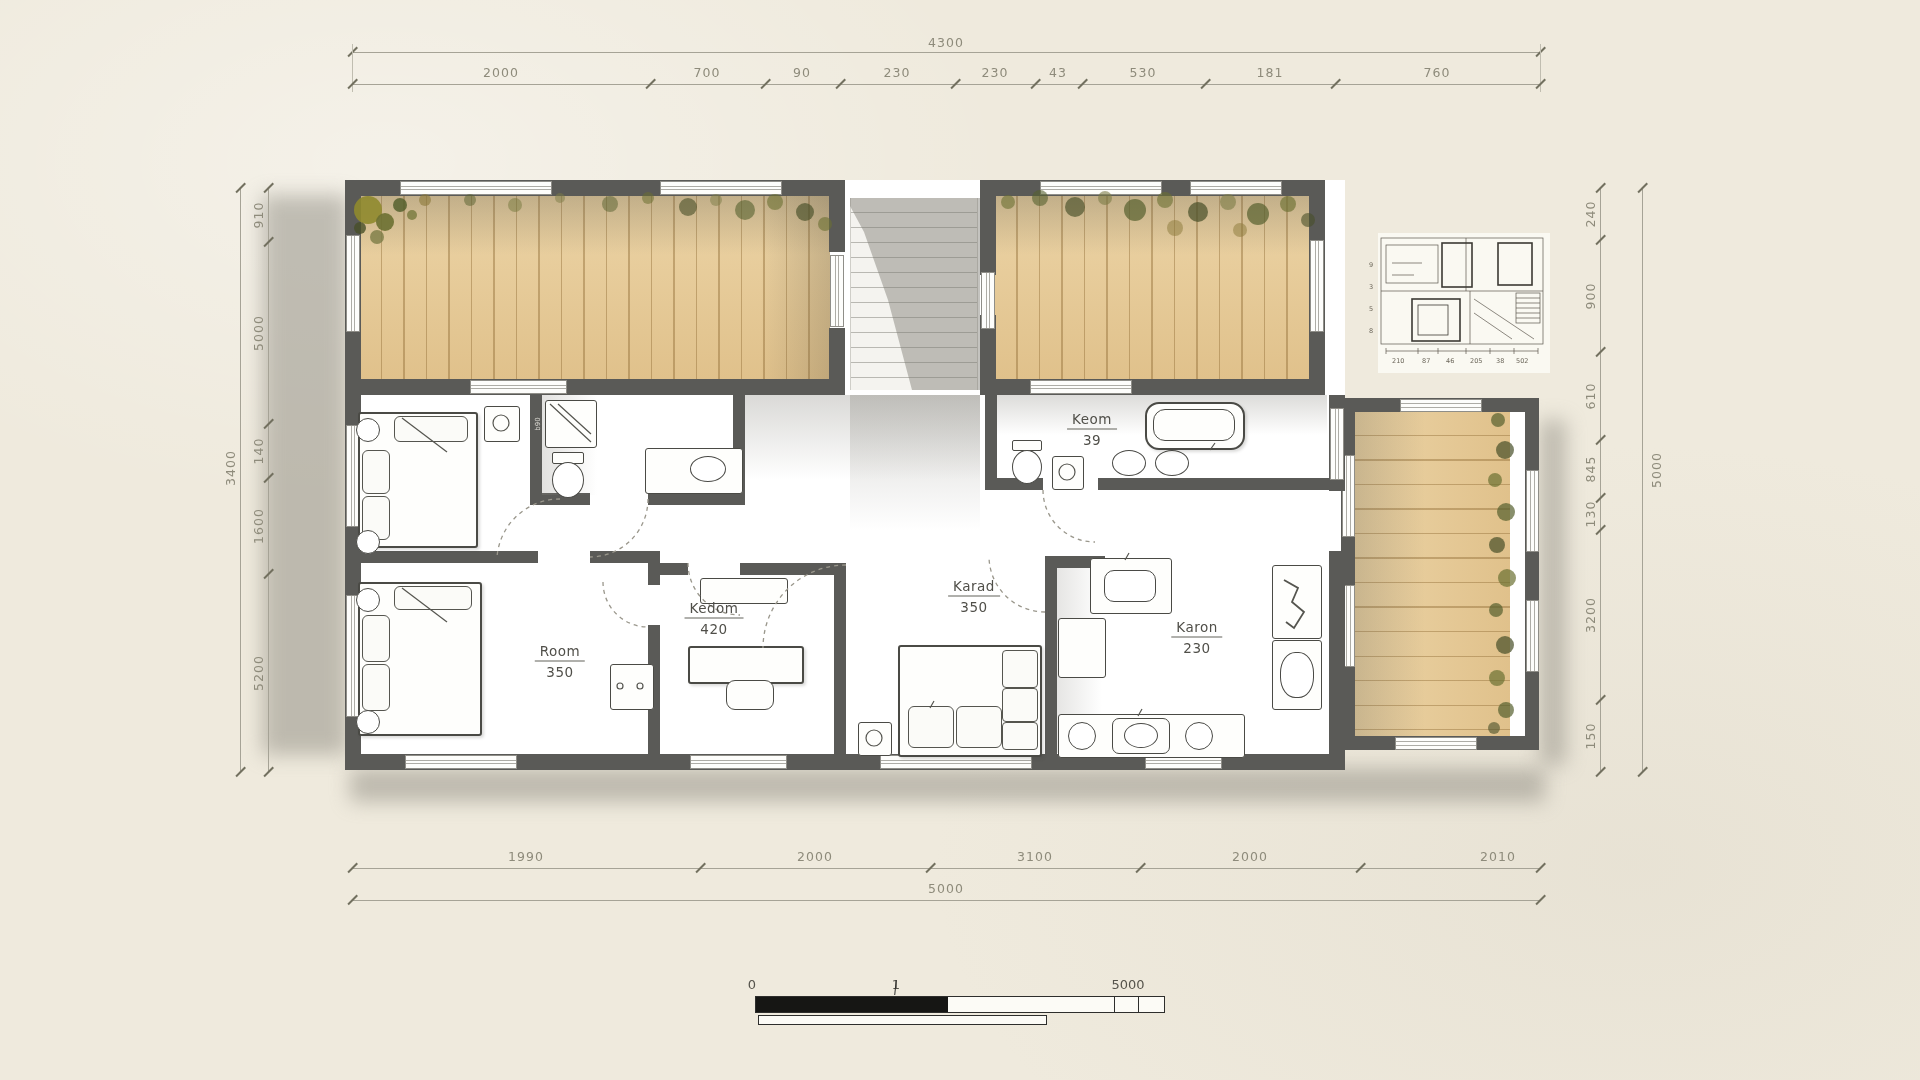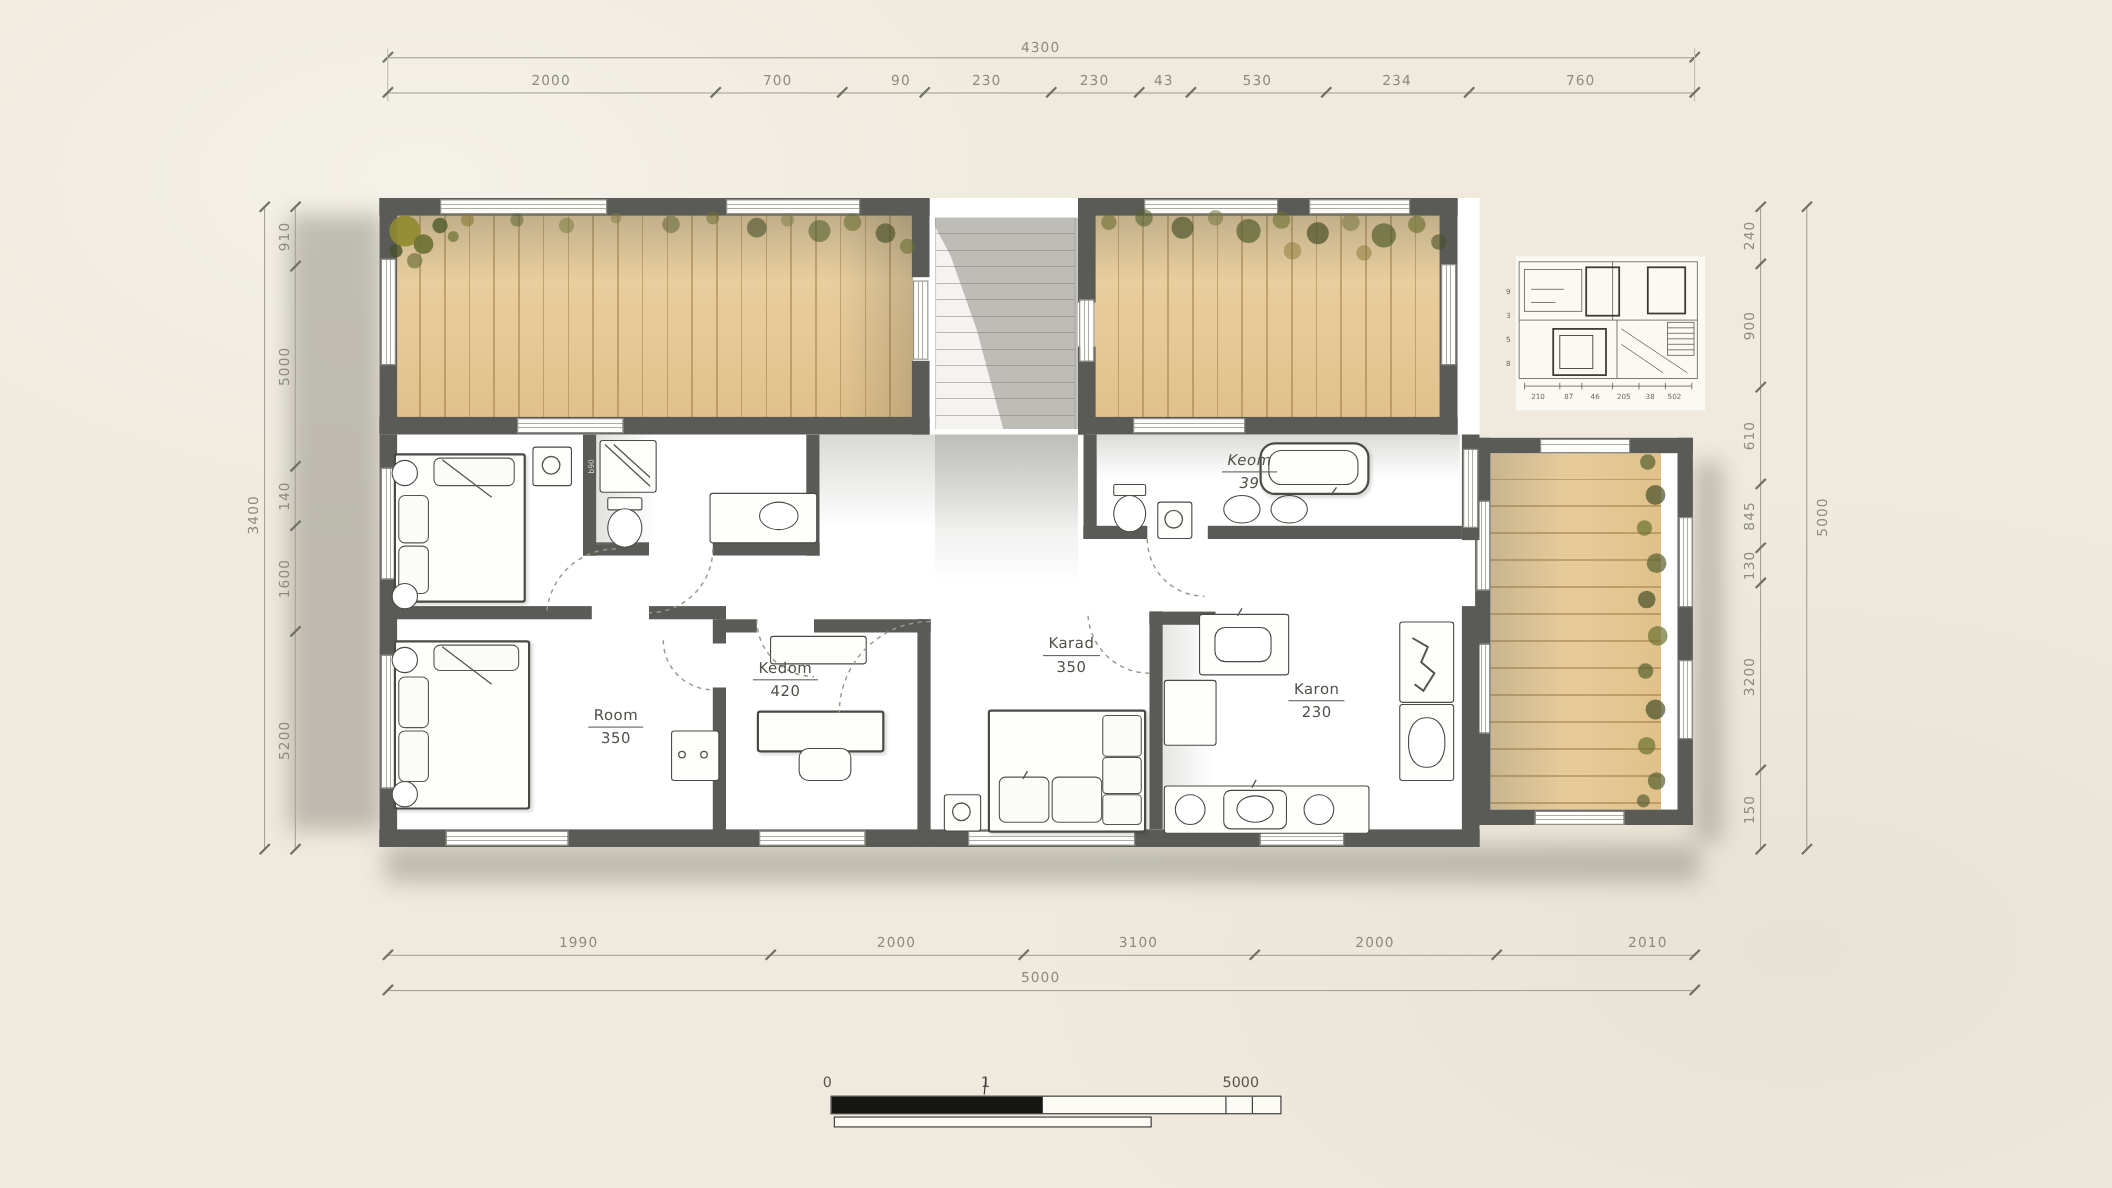--- a/index.html
+++ b/index.html
@@ -306,7 +306,7 @@
   <div class="slash" style="left:1534px;top:83px;"></div>
   <span class="dlab" style="left:501px;top:80px;">2000</span>
   <span class="dlab" style="left:707px;top:80px;">700</span>
-  <span class="dlab" style="left:819px;top:80px;">90</span>
+  <span class="dlab" style="left:802px;top:80px;">90</span>
   <span class="dlab" style="left:897px;top:80px;">230</span>
   <span class="dlab" style="left:995px;top:80px;">230</span>
   <span class="dlab" style="left:1058px;top:80px;">43</span>

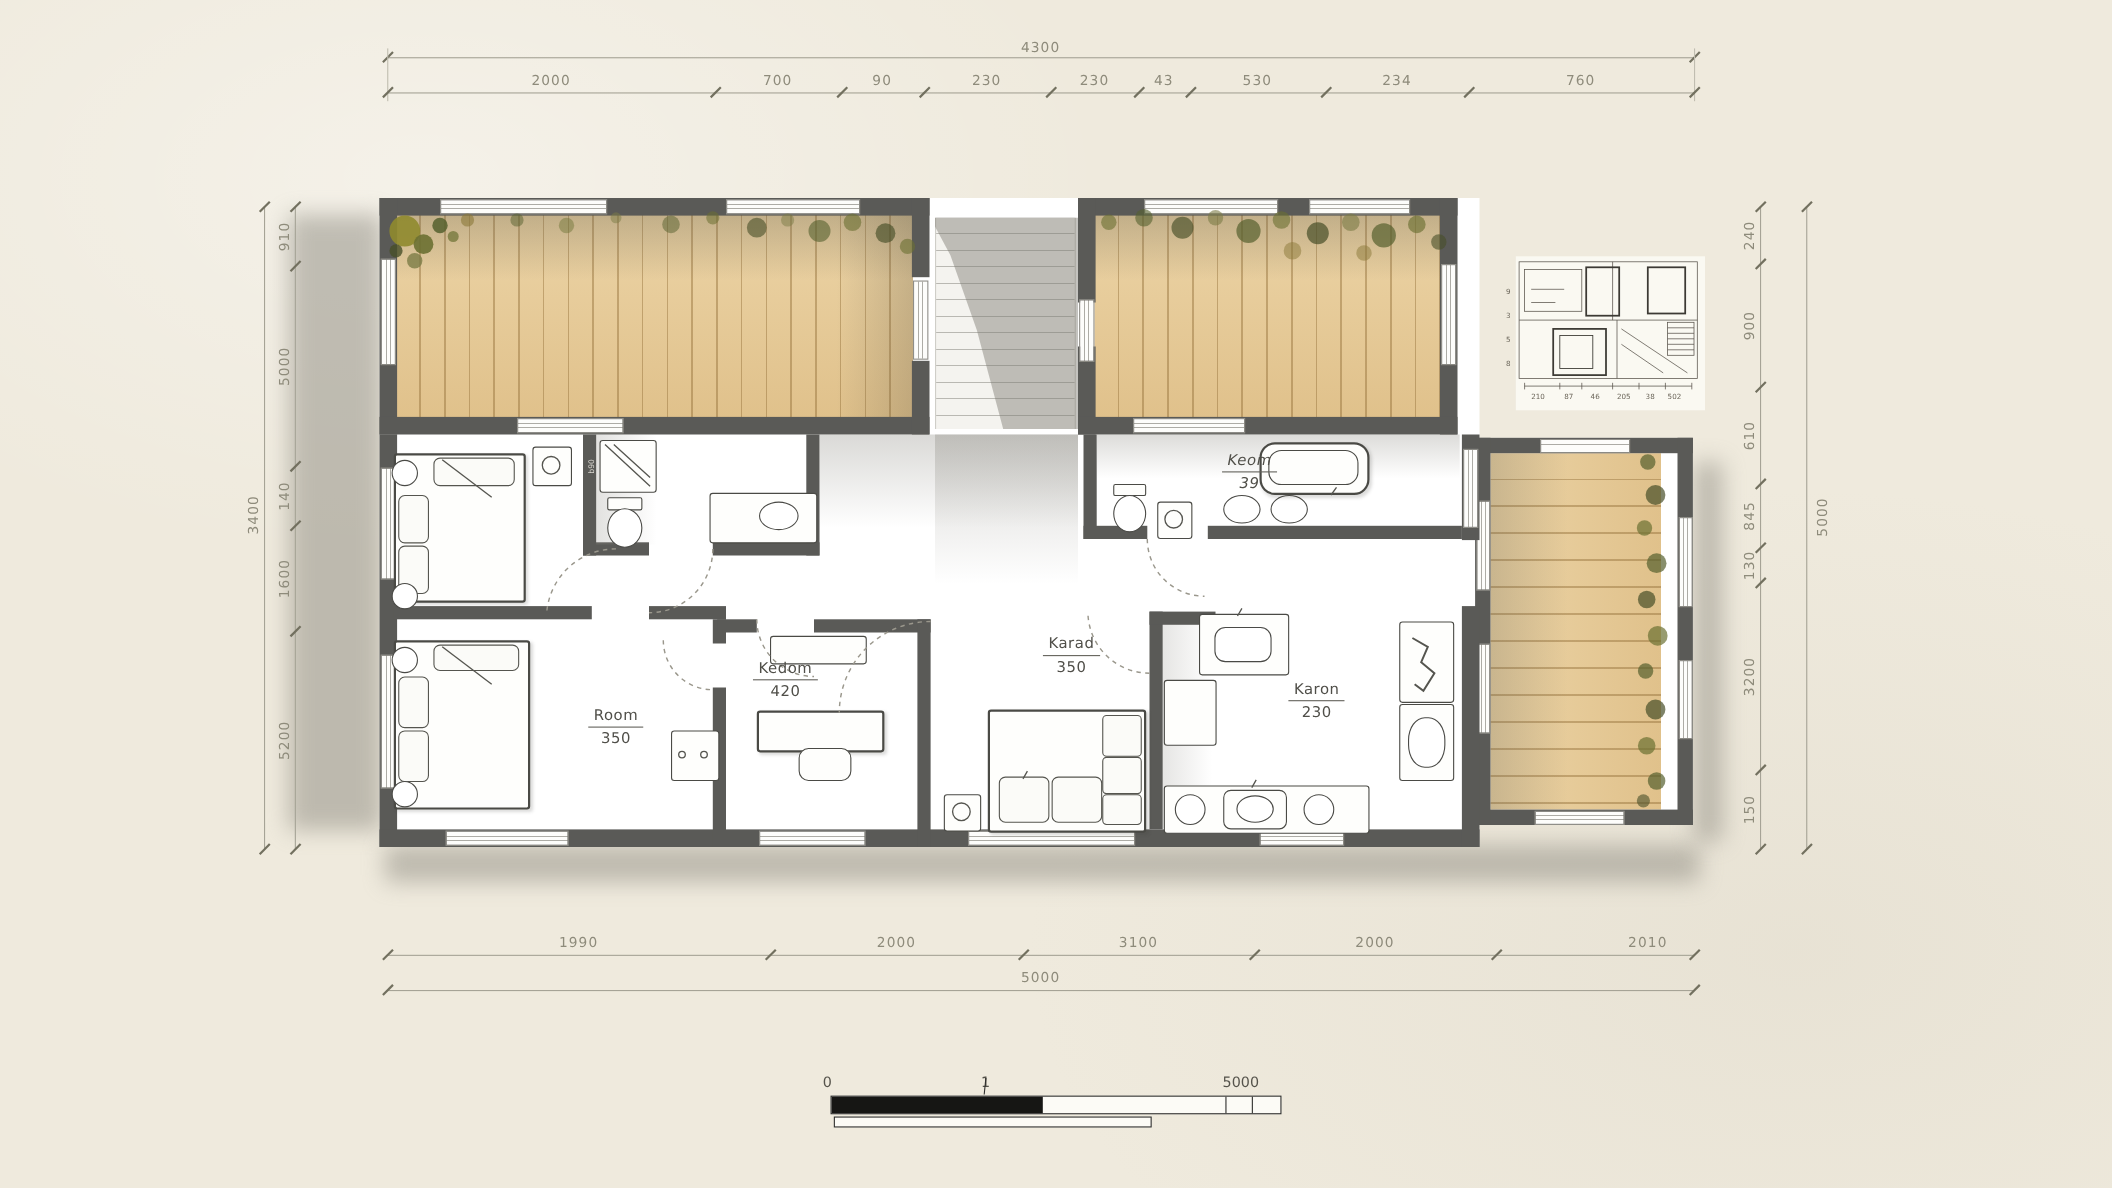--- a/index.html
+++ b/index.html
@@ -311,7 +311,7 @@
   <span class="dlab" style="left:995px;top:80px;">230</span>
   <span class="dlab" style="left:1058px;top:80px;">43</span>
   <span class="dlab" style="left:1143px;top:80px;">530</span>
-  <span class="dlab" style="left:1270px;top:80px;">234</span>
+  <span class="dlab" style="left:1270px;top:80px;">181</span>
   <span class="dlab" style="left:1437px;top:80px;">760</span>
 
   <div class="dimH" style="left:352px;top:868px;width:1188px;"></div>

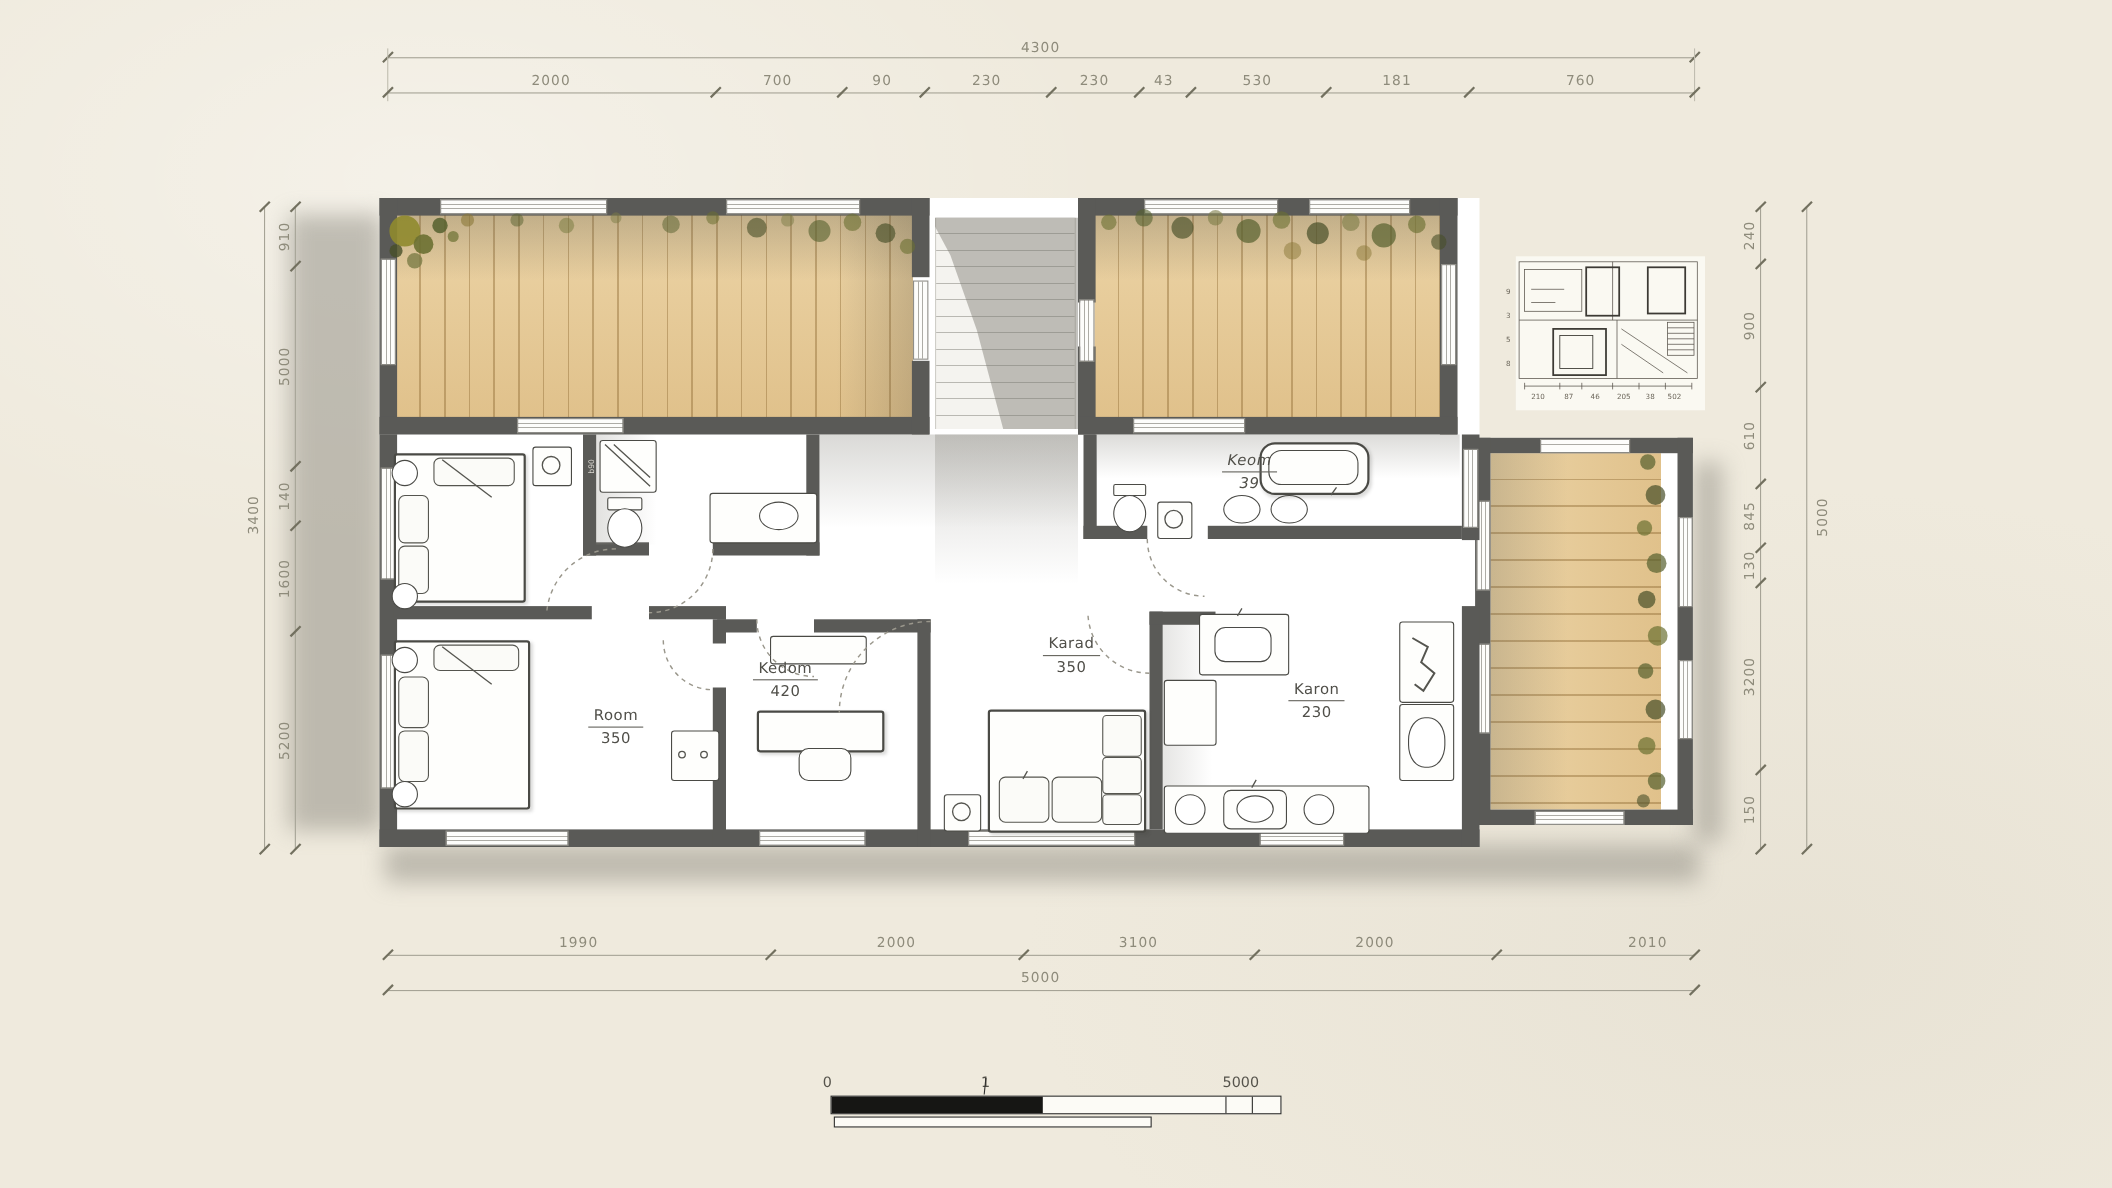--- a/index.html
+++ b/index.html
@@ -281,7 +281,7 @@
     <span class="nm">Karon</span>
     <span class="ar">230</span>
   </div>
-  <div class="rlabel" style="left:1136px;top:429px;font-style:italic;">
+  <div class="rlabel" style="left:1092px;top:429px;">
     <span class="nm">Keom</span>
     <span class="ar">39</span>
   </div>

